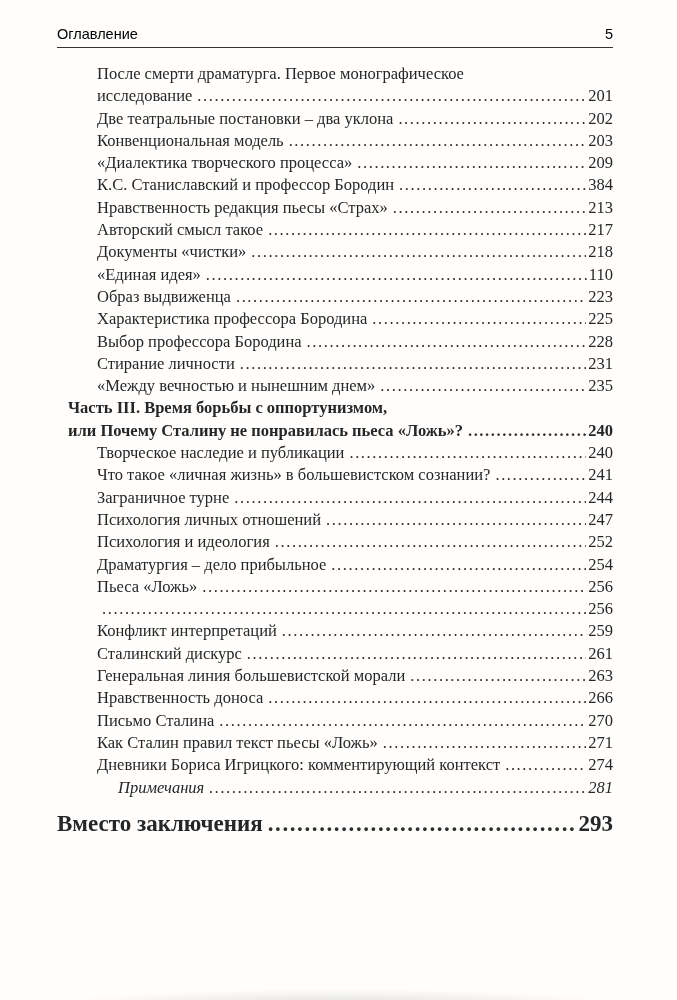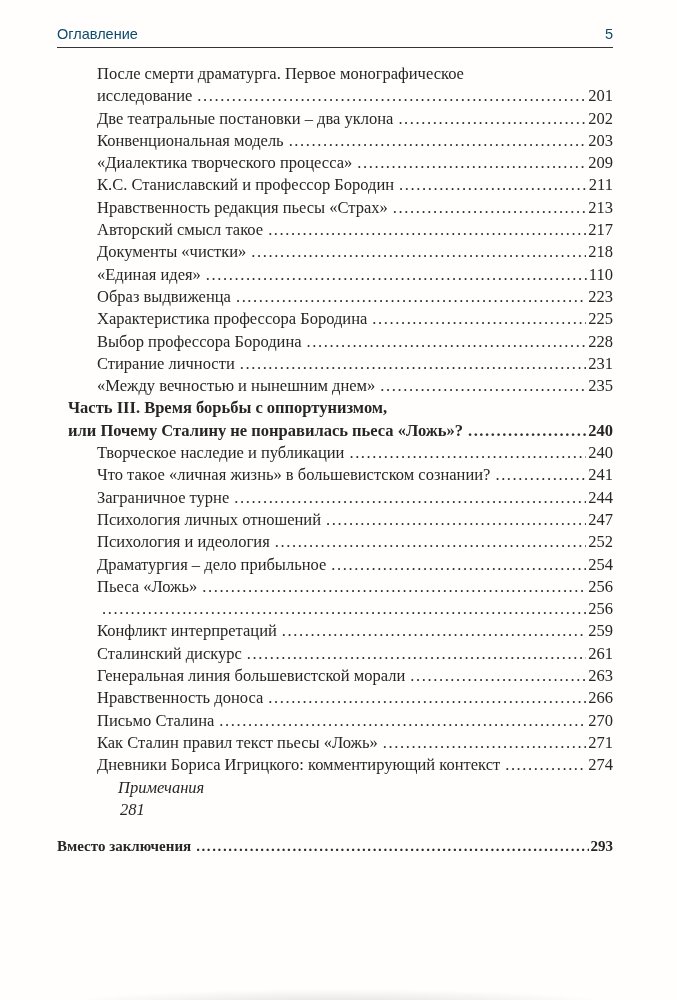--- a/index.html
+++ b/index.html
@@ -36,7 +36,7 @@
     align-items: baseline;
     font-family: "Liberation Sans", sans-serif;
     font-size: 14.5px;
-    color: #0c4a6e;
+    color: #000000;
     border-bottom: 1.5px solid #343434;
     padding-bottom: 5px;
   }

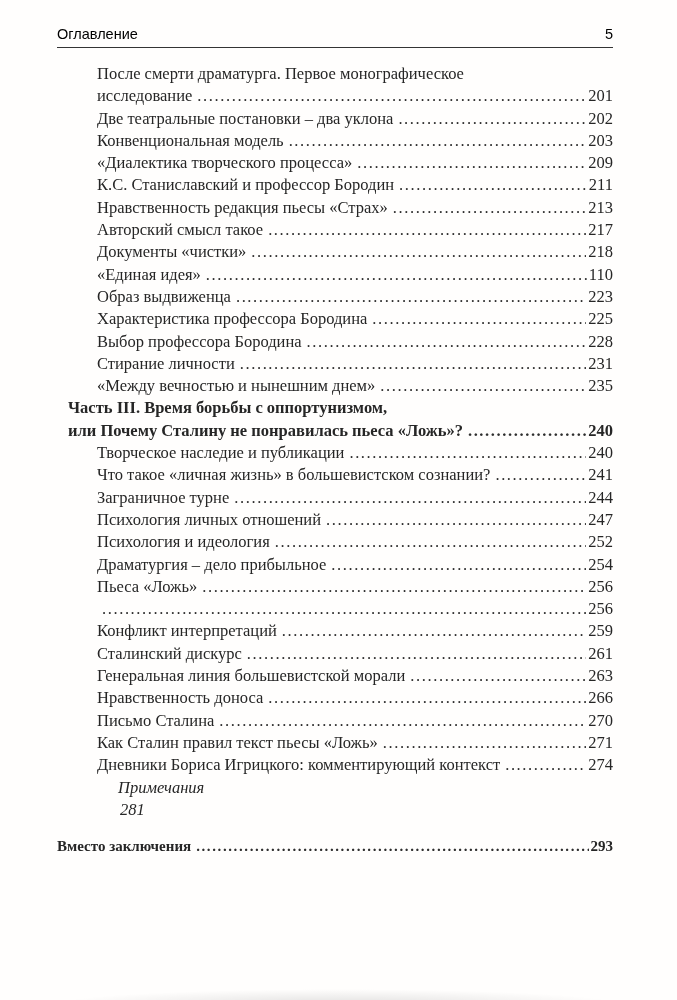--- a/index.html
+++ b/index.html
@@ -49,7 +49,7 @@
   }
   .r {
     display: flex;
-    align-items: flex-start;
+    align-items: flex-end;
     line-height: 22.3px;
     font-size: 16.5px;
     white-space: nowrap;

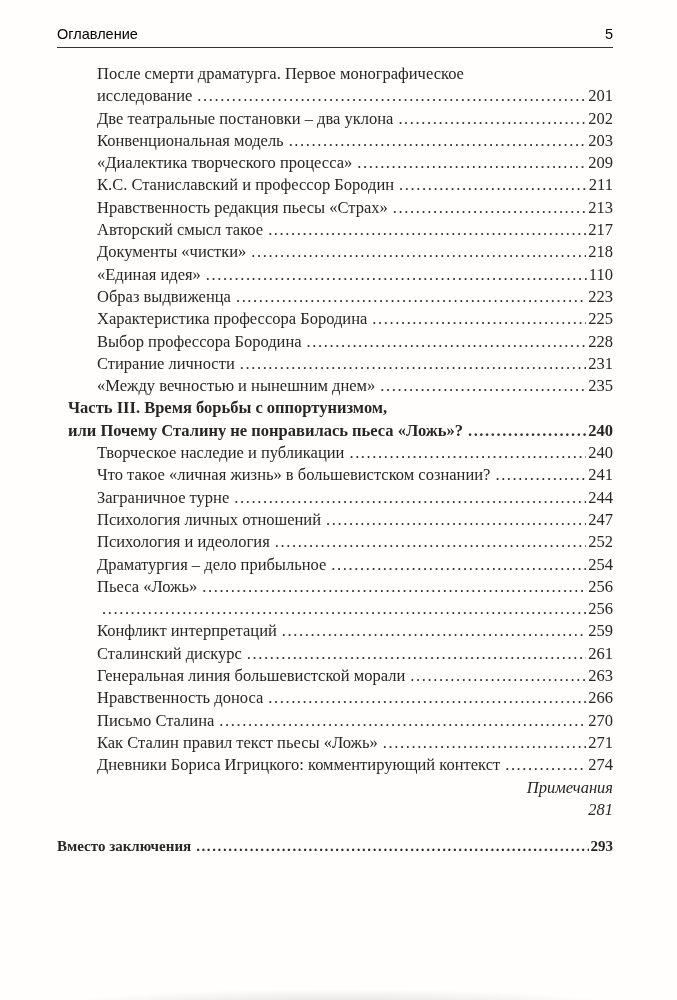--- a/index.html
+++ b/index.html
@@ -117,7 +117,7 @@
     <div class="r lvl1">
       <span class="t">К.С. Станиславский и профессор Бородин</span>
       <span class="leader"></span>
-      <span class="pg">211</span>
+      <span class="pg">384</span>
     </div>
     <div class="r lvl1">
       <span class="t">Нравственность редакция пьесы «Страх»</span>

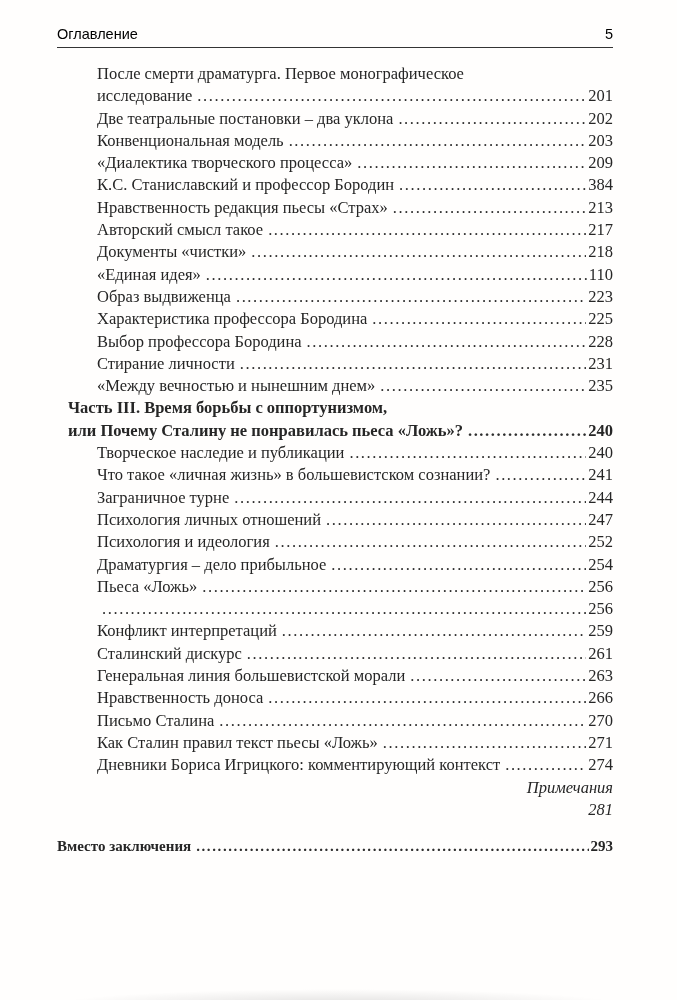--- a/index.html
+++ b/index.html
@@ -71,7 +71,7 @@
 
   .lvl1 { padding-left: 40px; }   
   .lvl0 { padding-left: 11px; }   
-  .lvl2 { padding-left: 61px; flex-direction: column; }   
+  .lvl2 { padding-left: 61px; }   
   .lvl-margin { padding-left: 0; }
 
   .b { font-weight: bold; }

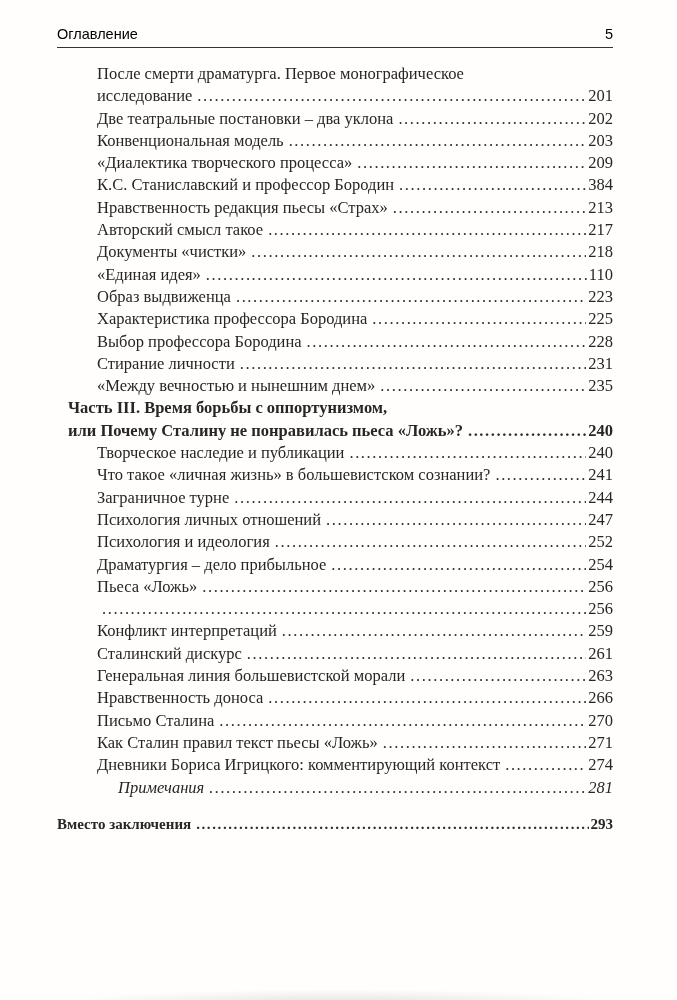--- a/index.html
+++ b/index.html
@@ -76,7 +76,7 @@
 
   .b { font-weight: bold; }
   .i { font-style: italic; }
-  .conclusion { margin-top: 14px; font-size: 15px; }
+  .conclusion { margin-top: 14px; font-size: 23px; }
 </style>
 </head>
 <body>

